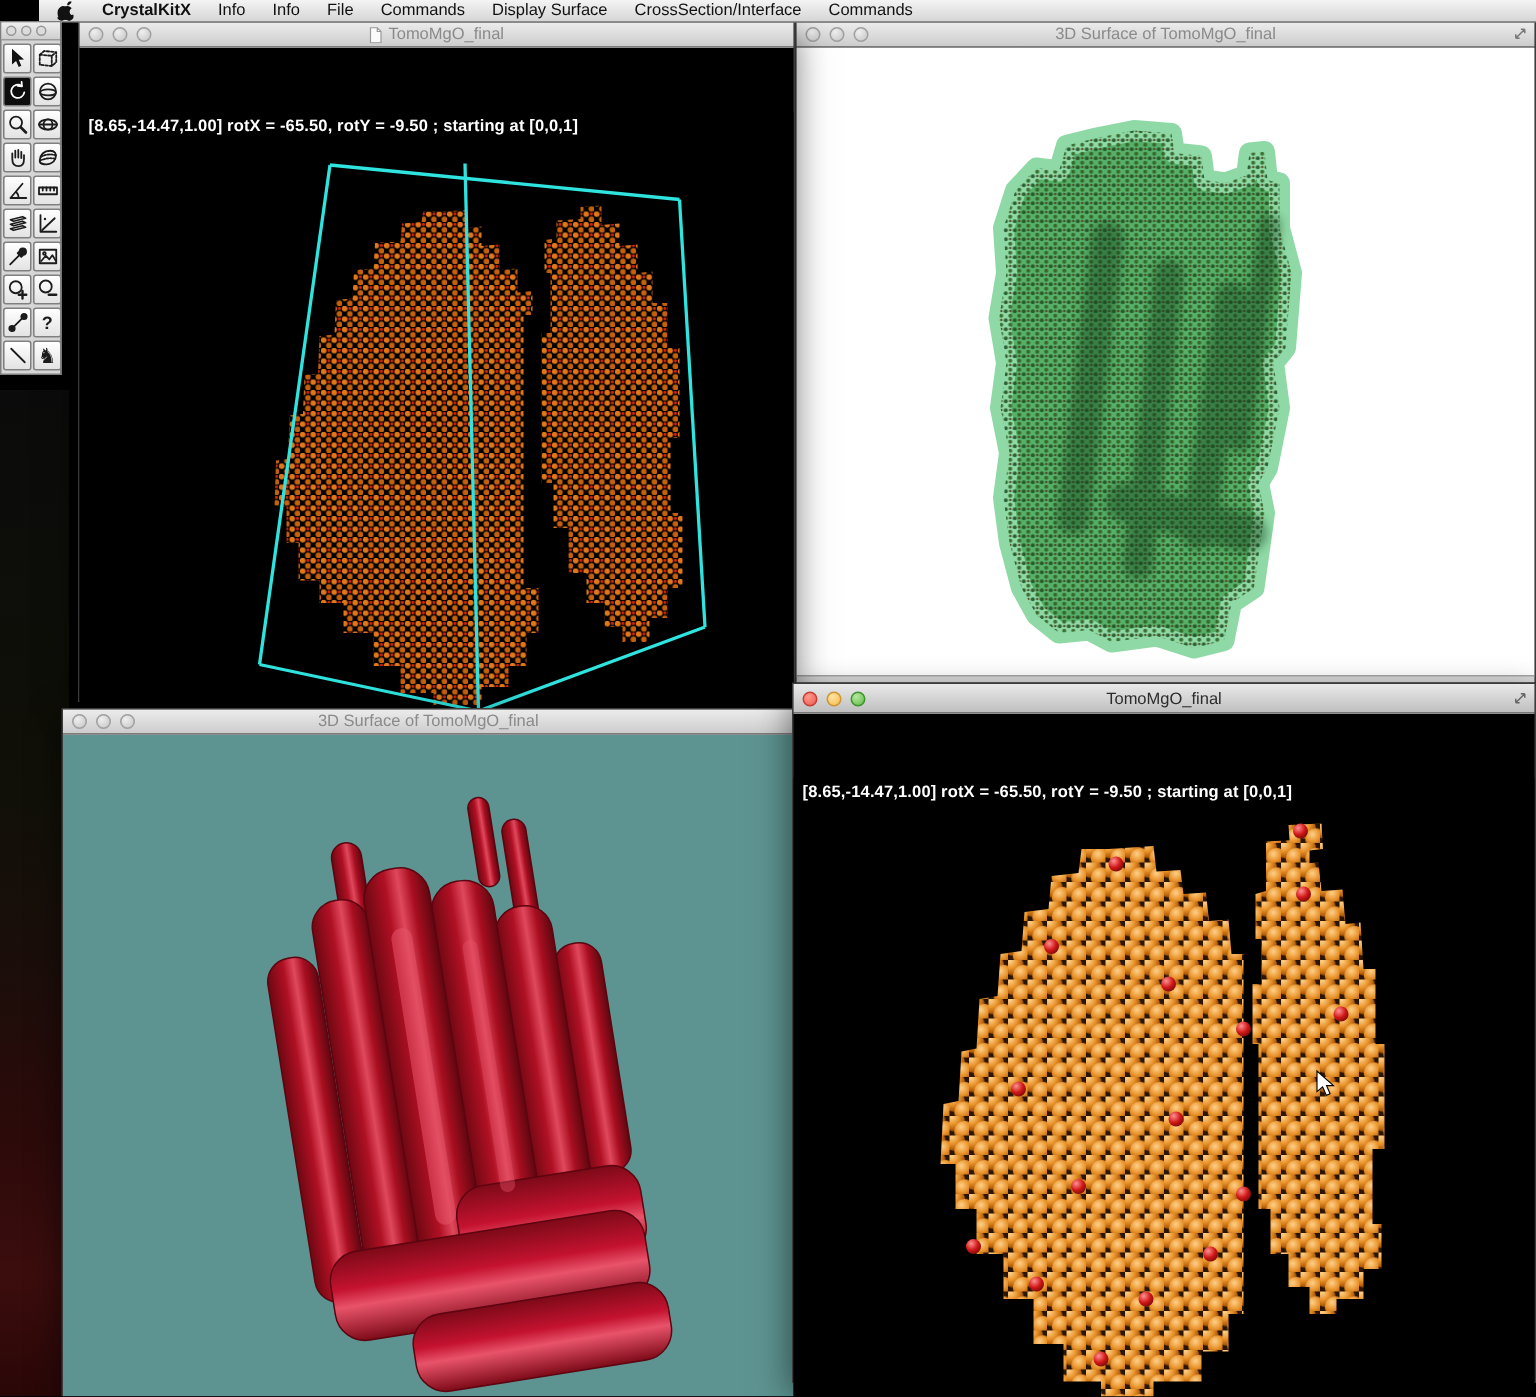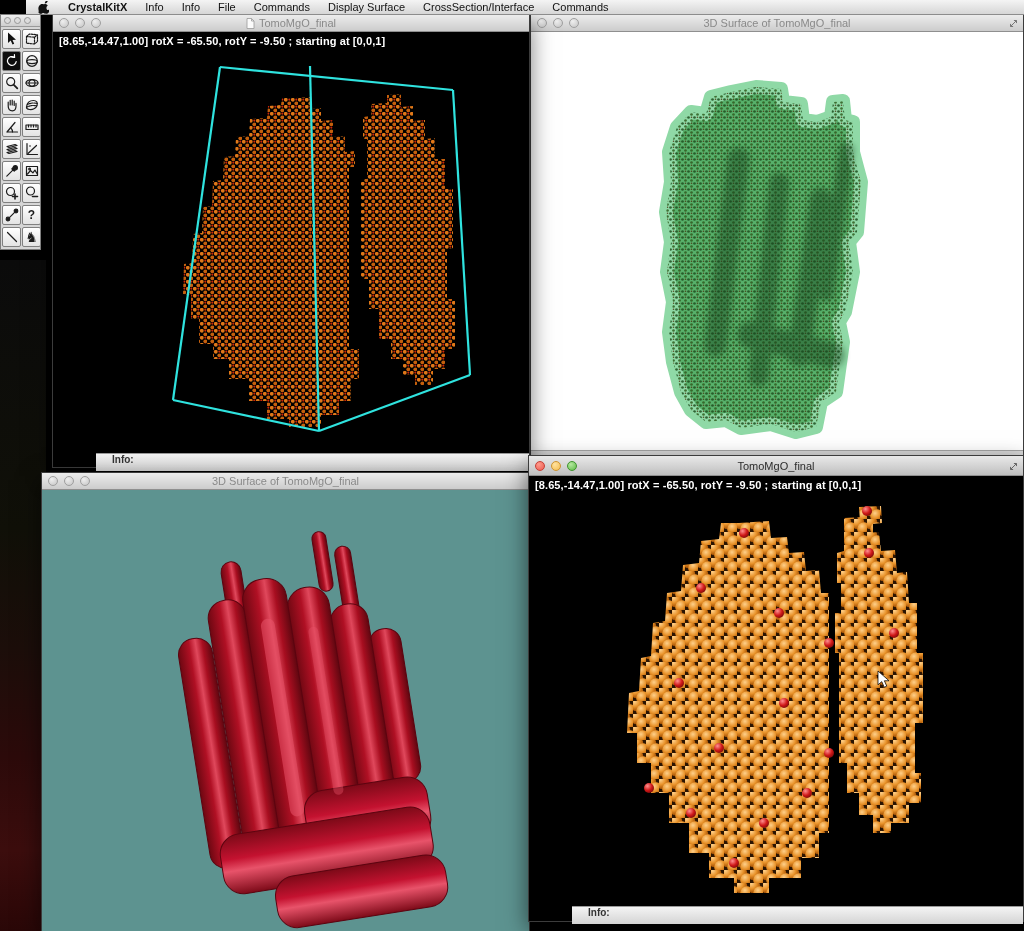--- a/index.html
+++ b/index.html
@@ -45,7 +45,7 @@
   .titlebar.active-bar .wtitle{color:#2c2c2c;}
   .resize-glyph{position:absolute;right:5px;top:50%;transform:translateY(-50%);}
   .statusbar{height:17px;background:#000;color:#fff;font-size:11px;font-weight:bold;
-    display:flex;align-items:center;padding-left:6px;letter-spacing:.1px;}
+    display:flex;align-items:center;padding-left:6px;letter-spacing:.1px;margin-top:43px;}
   .infobar{height:17px;background:linear-gradient(#f4f4f4,#d4d4d4);border-top:1px solid #9a9a9a;
     font-size:10px;font-weight:bold;color:#333;display:flex;align-items:flex-start;padding-left:16px;margin-left:43px;}
   .content{position:relative;overflow:hidden;}

